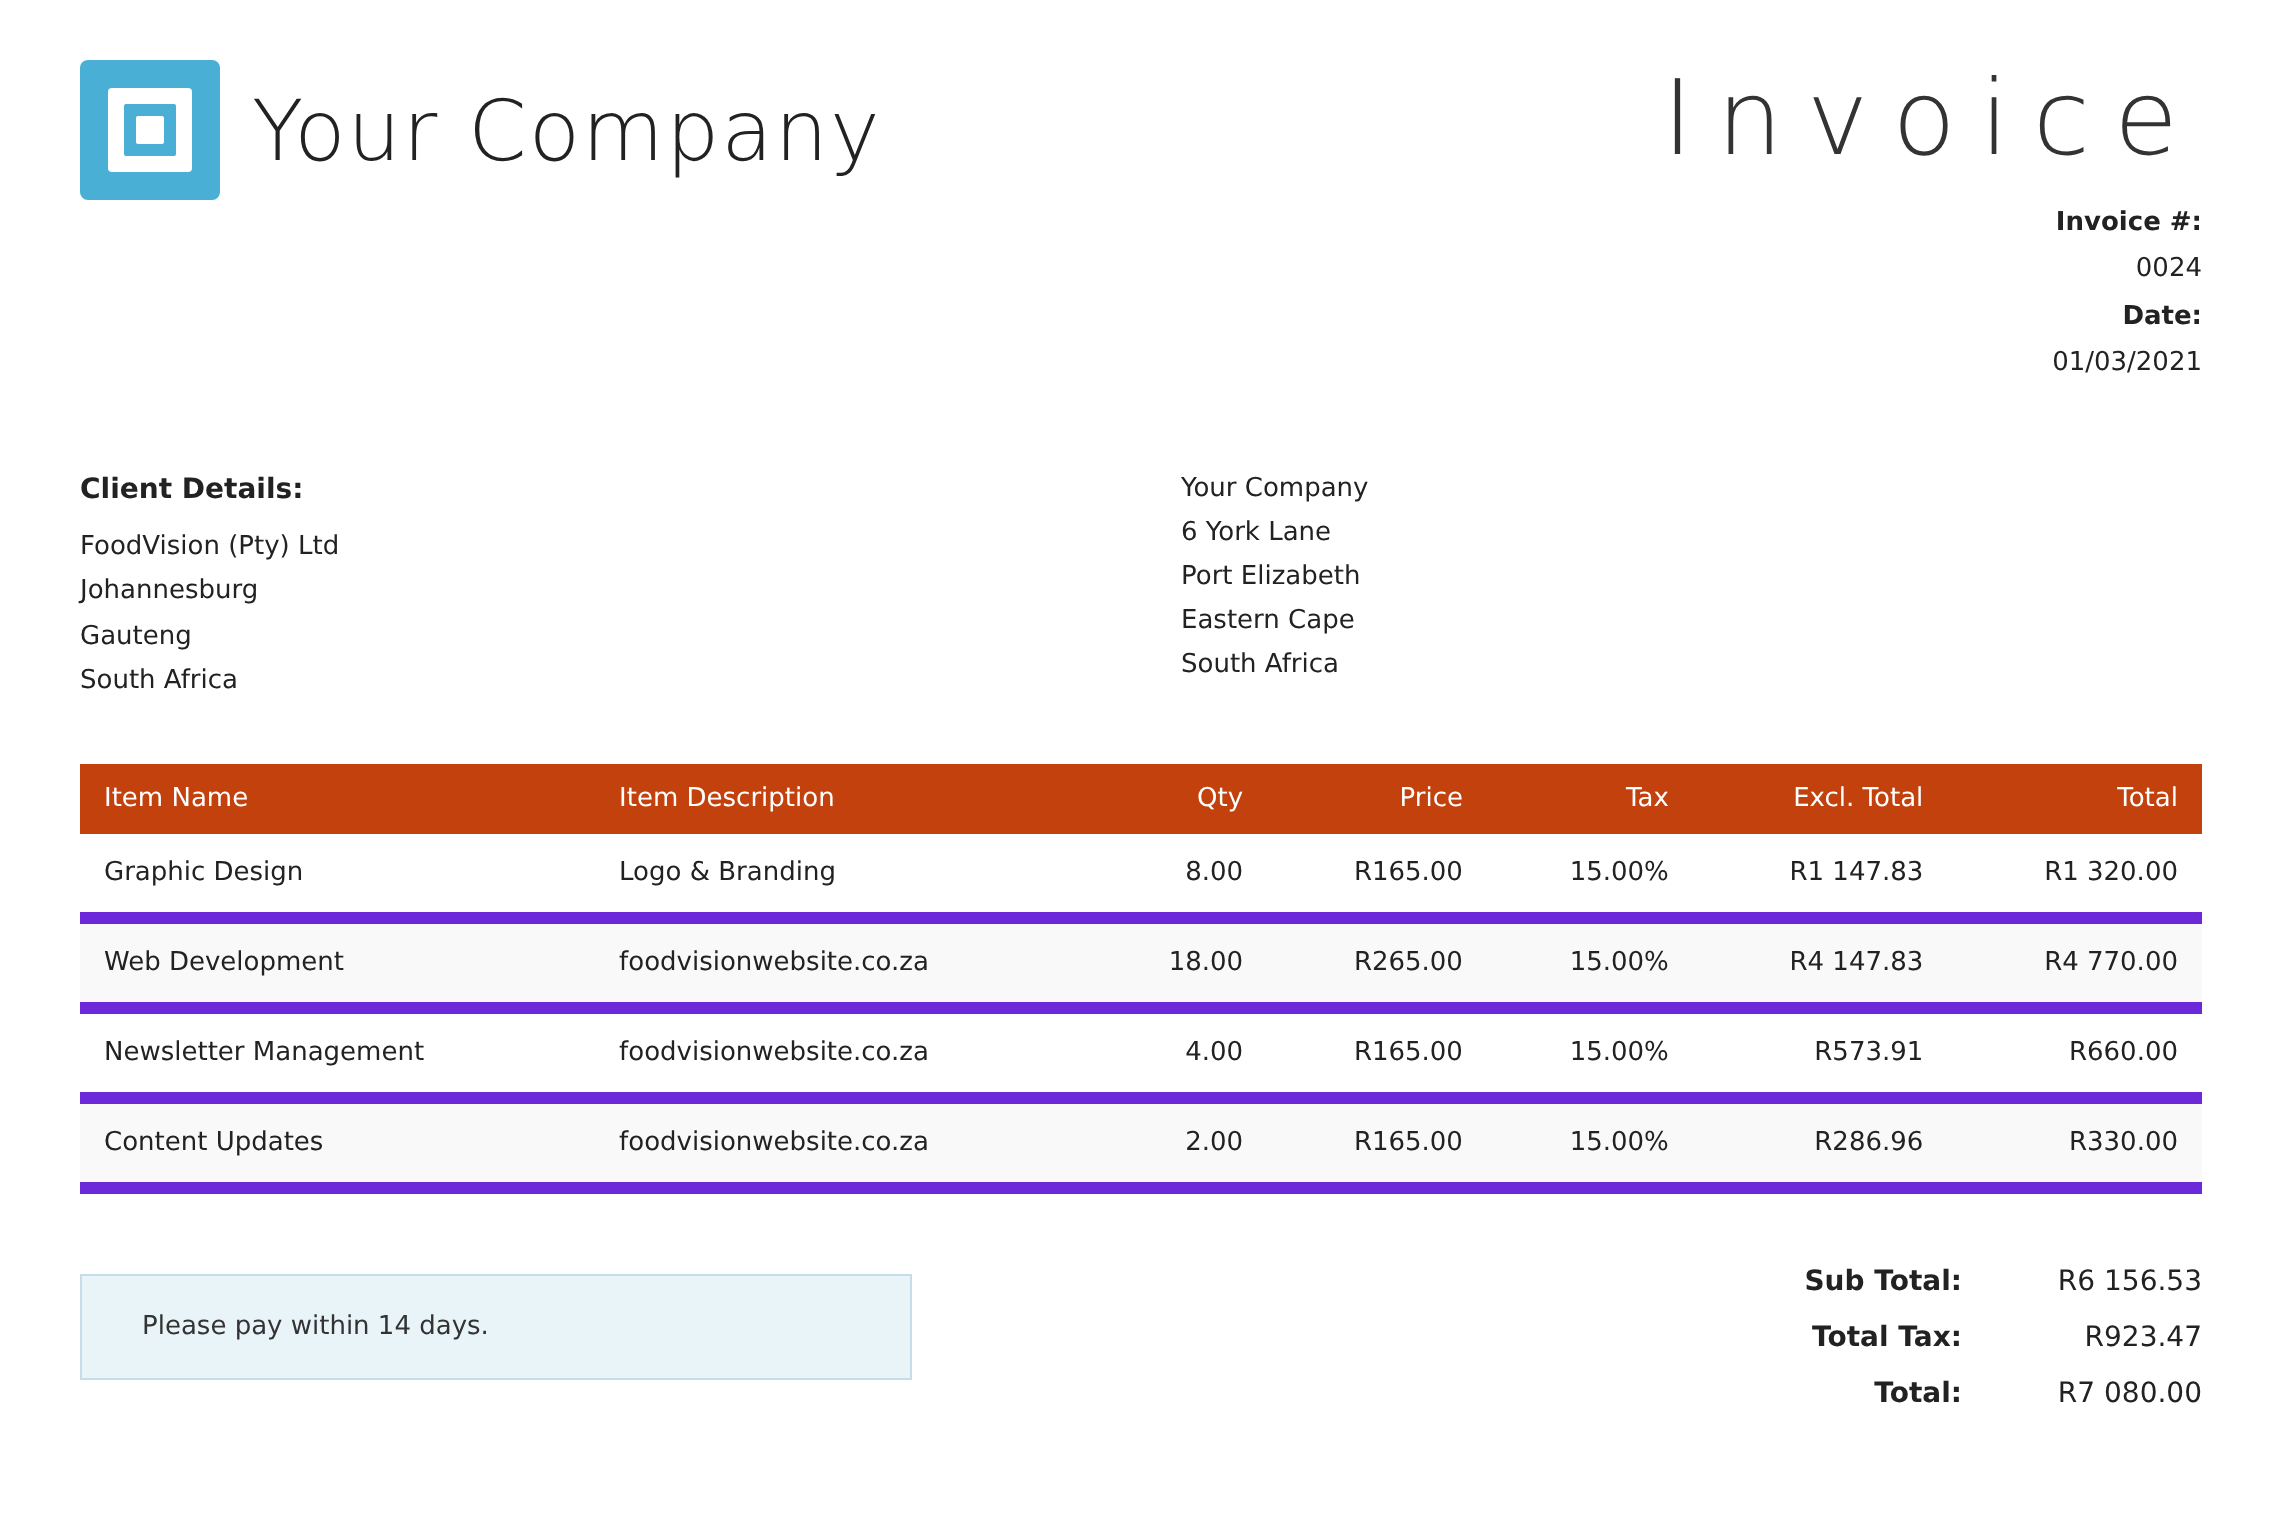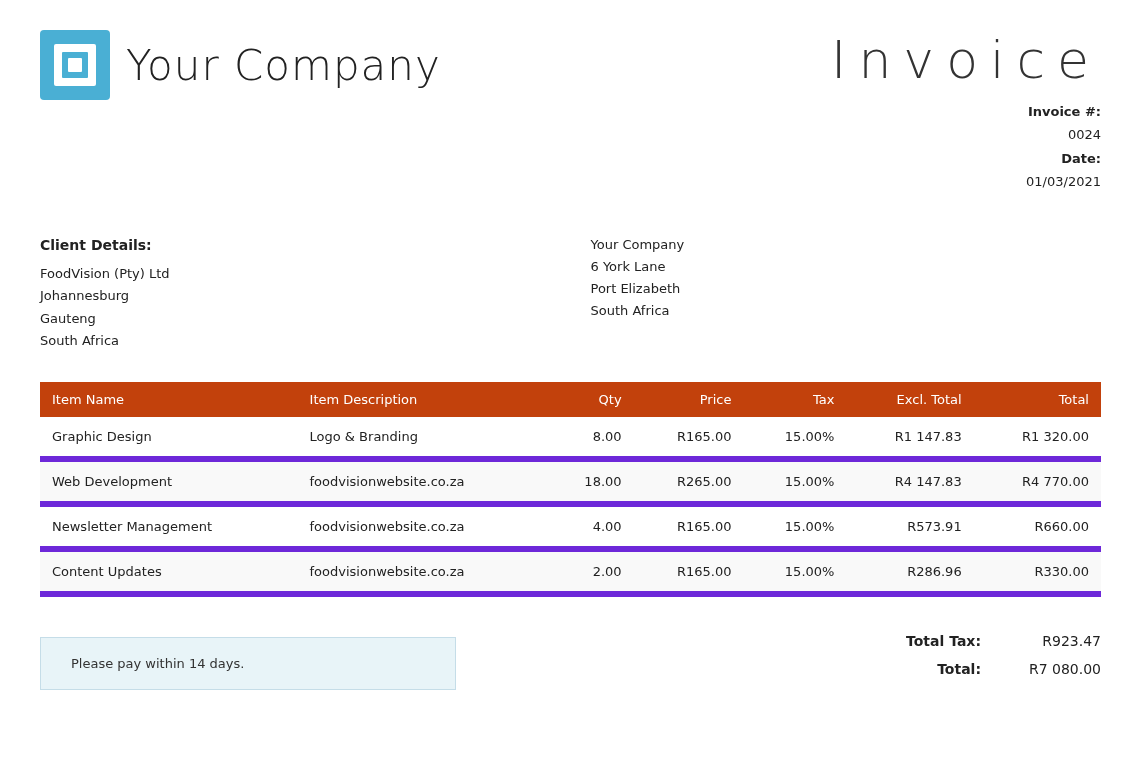--- a/index.html
+++ b/index.html
@@ -178,6 +178,7 @@
     <p>Your Company</p>
     <p>6 York Lane</p>
     <p>Port Elizabeth</p>
+    <p>Eastern Cape</p>
     <p>South Africa</p>
   </div>
 </div>

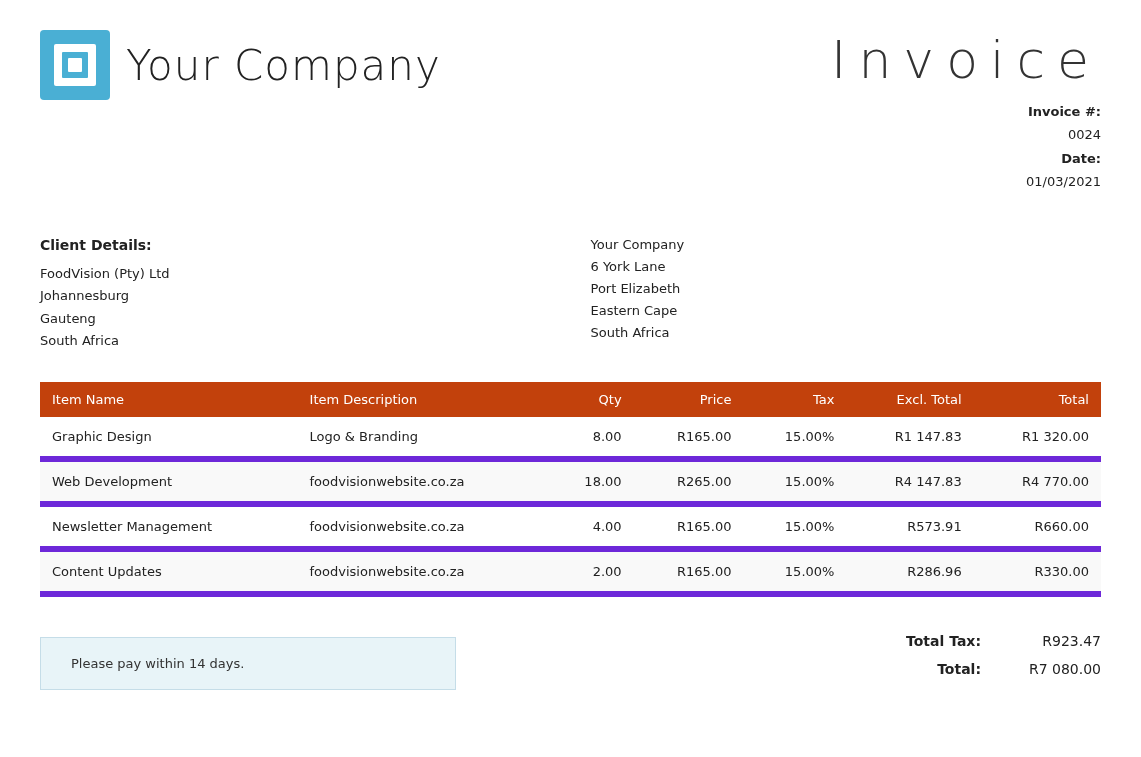--- a/index.html
+++ b/index.html
@@ -239,6 +239,10 @@
   <div class="payment-note">Please pay within 14 days.</div>
   <div class="totals-section">
     <div class="totals-row">
+      <span class="t-label">Sub Total:</span>
+      <span class="t-value">R6 156.53</span>
+    </div>
+    <div class="totals-row">
       <span class="t-label">Total Tax:</span>
       <span class="t-value">R923.47</span>
     </div>

